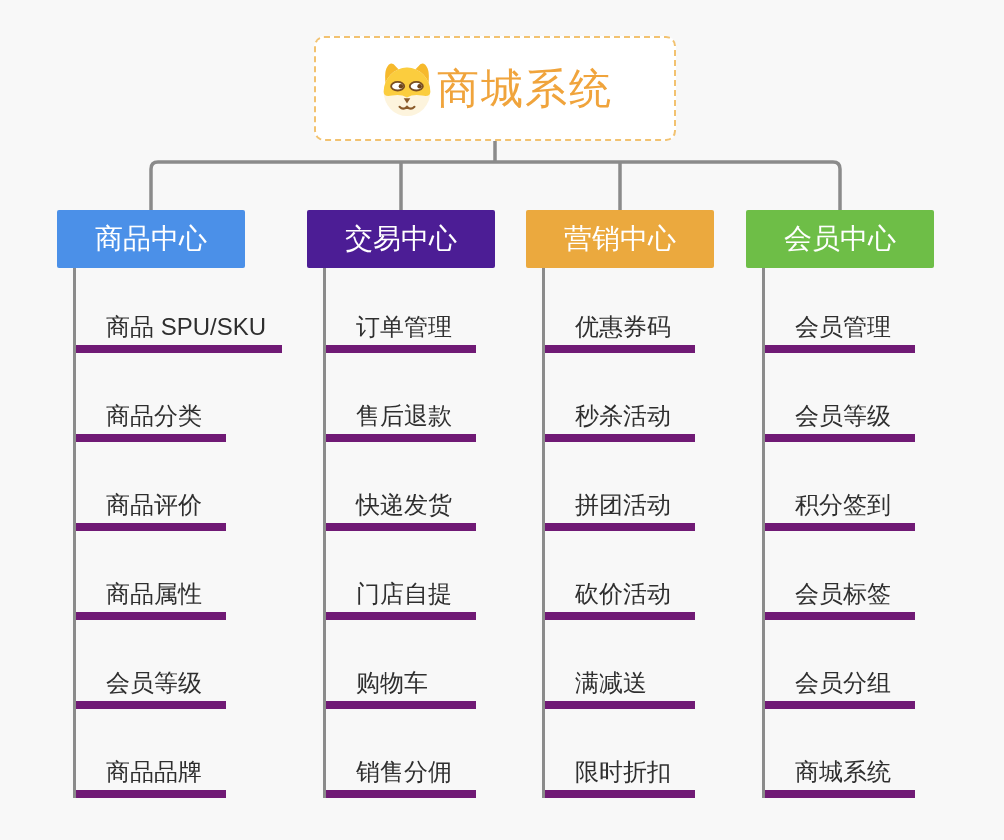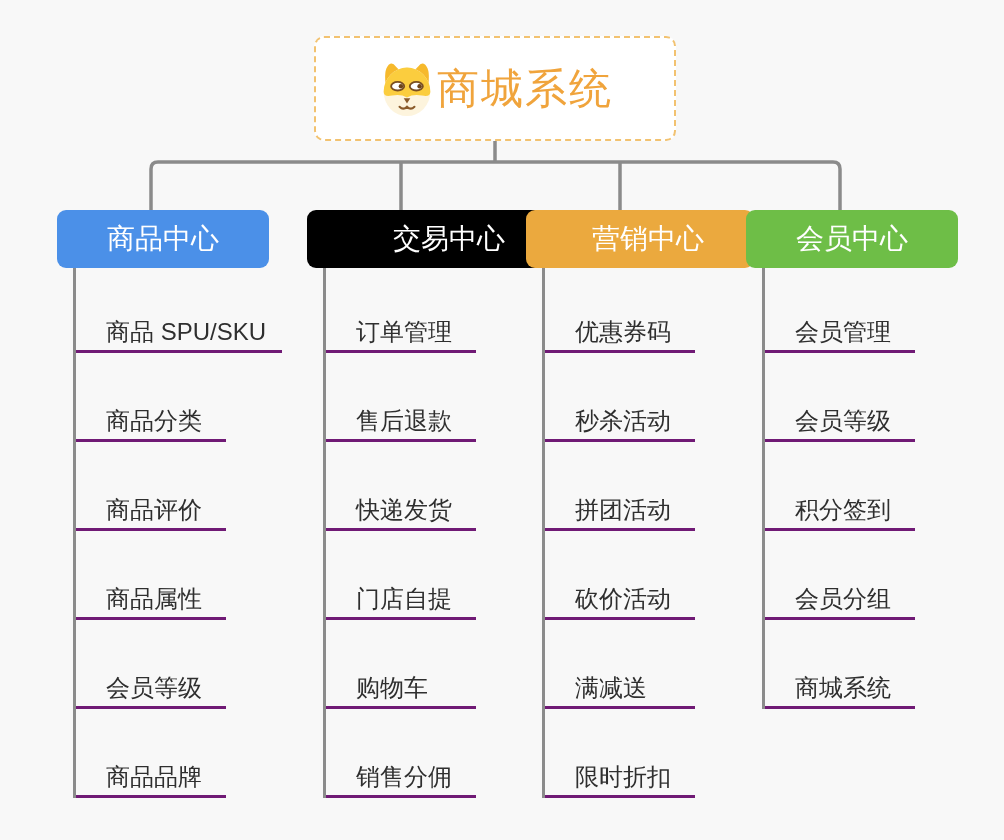--- a/index.html
+++ b/index.html
@@ -36,8 +36,8 @@
   
   .branch{position:absolute;top:210px;}
   .branch-header{
-    width:212px;height:58px;
-    border-radius:9px;
+    width:188px;height:58px;
+    border-radius:2px;
     color:#ffffff;
     font-size:28px;
     display:flex;align-items:center;justify-content:center;

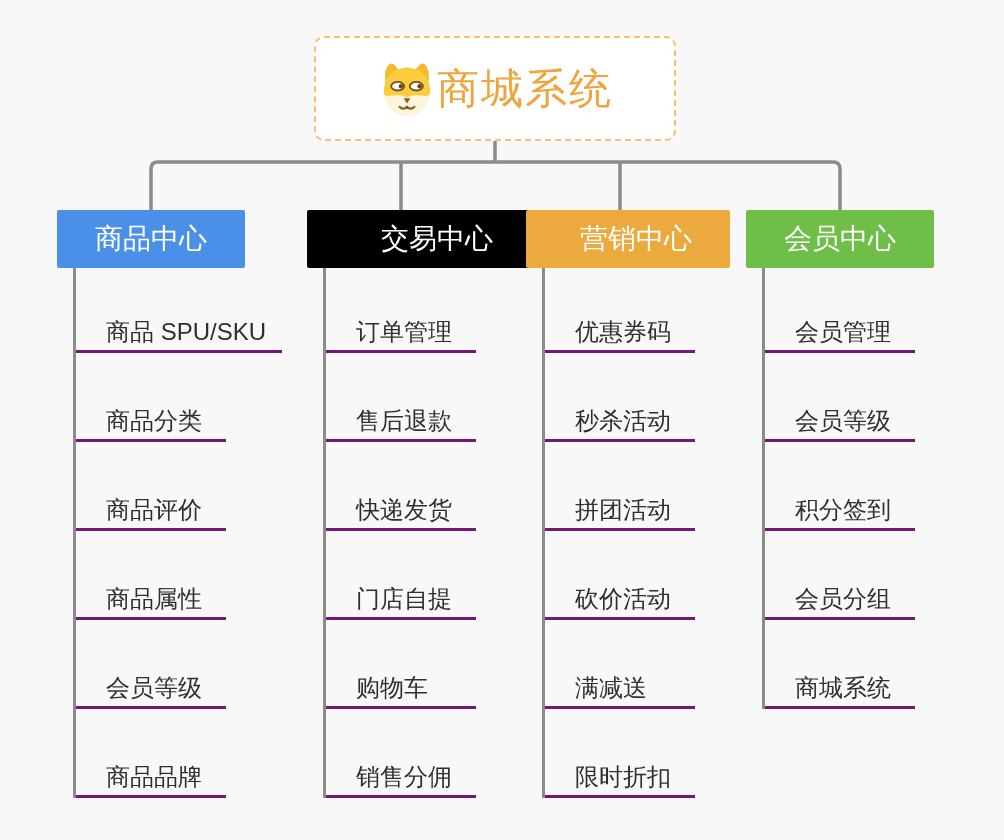--- a/index.html
+++ b/index.html
@@ -112,7 +112,7 @@
   </div>
 
   <div class="branch" style="left:307px">
-    <div class="branch-header" style="background: #000000; padding-left: 36px;">交易中心</div>
+    <div class="branch-header" style="background: #4c1d95;">交易中心</div>
     <div class="branch-items">
 
         <div class="leaf">订单管理</div>

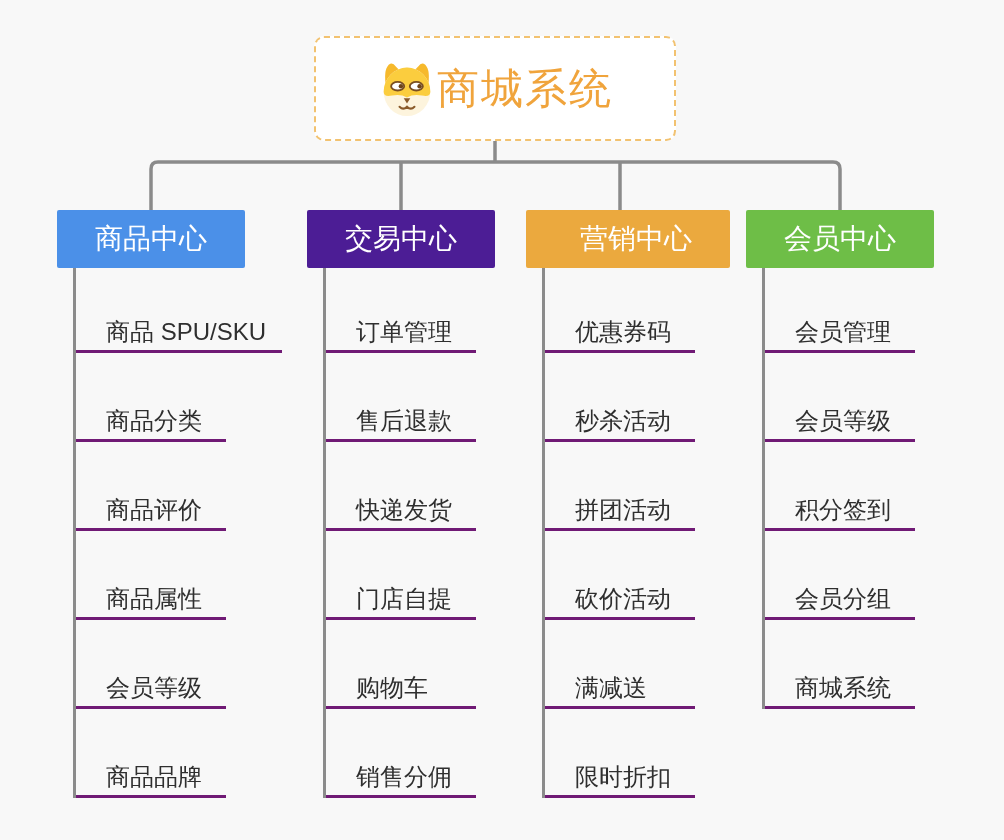--- a/index.html
+++ b/index.html
@@ -130,7 +130,7 @@
   </div>
 
   <div class="branch" style="left:526px">
-    <div class="branch-header" style="background: rgb(235, 169, 62); padding-left: 16px;">营销中心</div>
+    <div class="branch-header" style="background: rgb(235, 169, 62);">营销中心</div>
     <div class="branch-items">
 
         <div class="leaf">优惠券码</div>

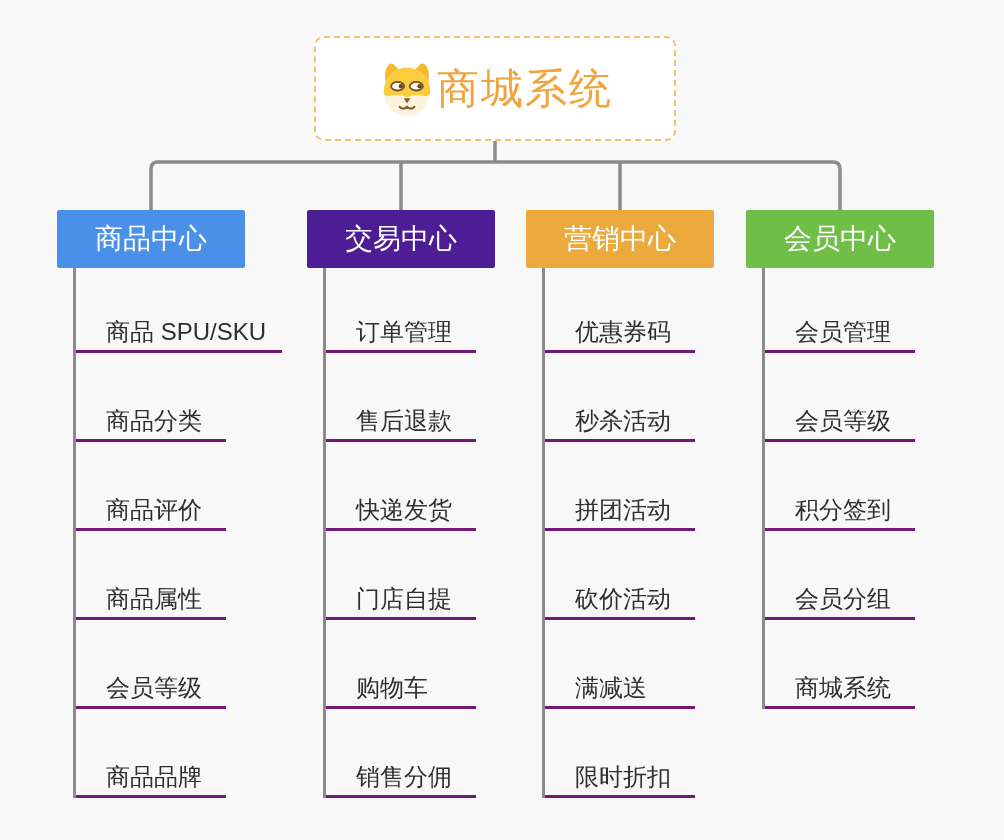--- a/index.html
+++ b/index.html
@@ -55,7 +55,7 @@
     min-width:150px;
     display:flex;align-items:flex-end;
     padding:0 16px 4px 30px;
-    border-bottom:3px solid #701a75;
+    border-bottom:8px solid #701a75;
     font-size:24px;
     color:#2f2f2f;
     line-height:1.15;

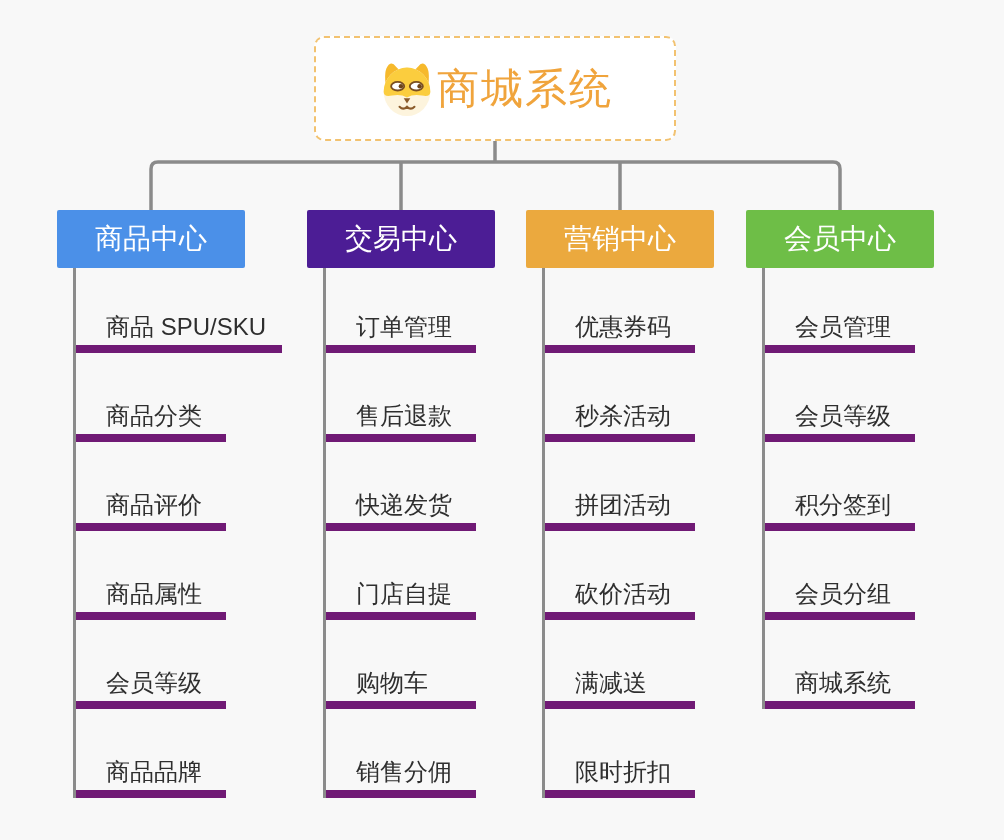--- a/index.html
+++ b/index.html
@@ -157,6 +157,7 @@
 
         <div class="leaf">积分签到</div>
 
+        <div class="leaf">会员标签</div>
 
         <div class="leaf">会员分组</div>
 

